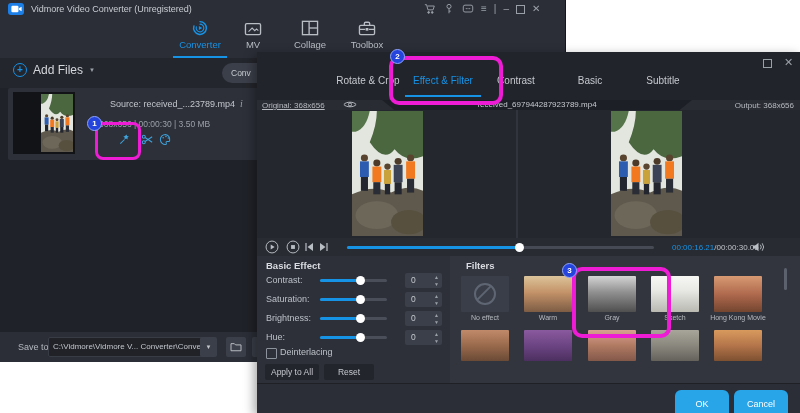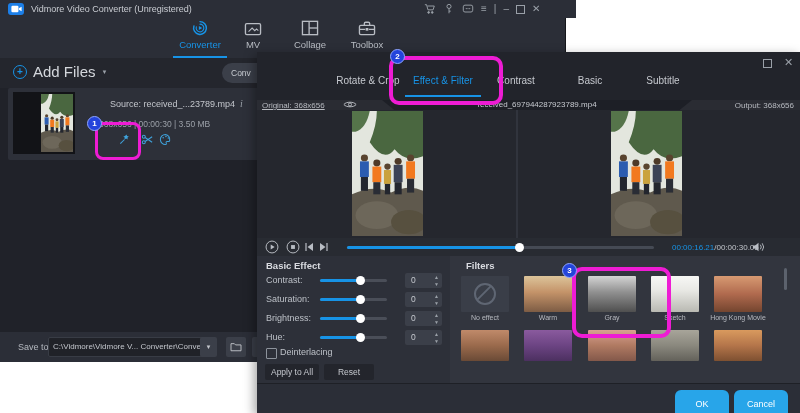--- a/index.html
+++ b/index.html
@@ -9,7 +9,7 @@
   svg{display:block;}
   
   .main-win{left:0;top:0;width:565px;height:362px;background:#202229;border-right:1px solid #15161a;}
-  .titlebar{left:0;top:0;width:565px;height:18px;background:#2b2e37;padding-left:11px;}
+  .titlebar{left:0;top:0;width:565px;height:18px;background:#2b2e37;}
   .app-logo{left:8px;top:3px;width:16px;height:12px;background:#1c7fe8;border-radius:3px;display:flex;align-items:center;justify-content:center;}
   .app-title{left:31px;top:4px;font-size:9px;color:#c9ccd2;white-space:nowrap;}
   .tb-icons{left:424px;top:0;height:18px;display:flex;align-items:center;gap:7px;color:#9aa0a8;}

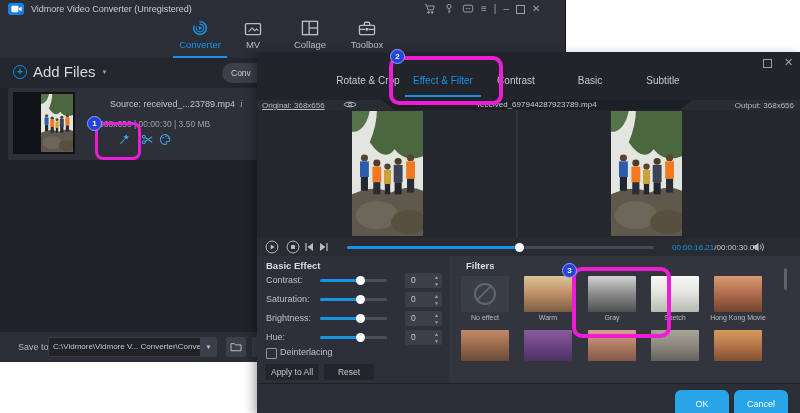--- a/index.html
+++ b/index.html
@@ -24,7 +24,7 @@
   .toolbar-row{left:0;top:58px;width:565px;height:30px;background:#24262d;}
   .plus-circle{width:12px;height:12px;border:1.5px solid #1793e6;border-radius:50%;color:#1793e6;
                font-size:10px;line-height:11px;text-align:center;font-weight:bold;}
-  .addfiles-lab{font-size:15px;color:#d4d7dc;}
+  .addfiles-lab{font-size:12px;color:#d4d7dc;}
   .conv-pill{left:222px;top:5px;width:48px;height:20px;border-radius:10px;background:#3b3f49;
              font-size:8.5px;color:#c8ccd2;line-height:20px;padding-left:9px;}
   .file-card{left:8px;top:88px;width:549px;height:72px;background:#2d3039;border-radius:2px;}

